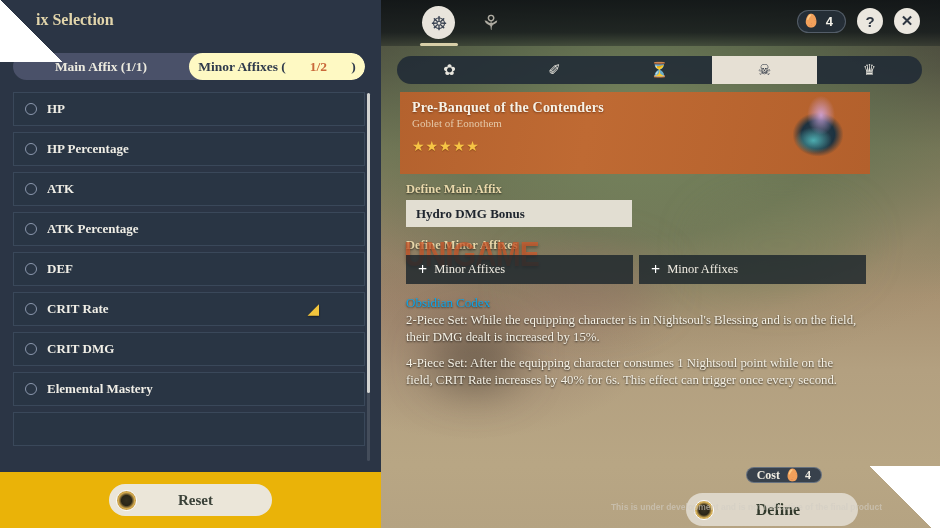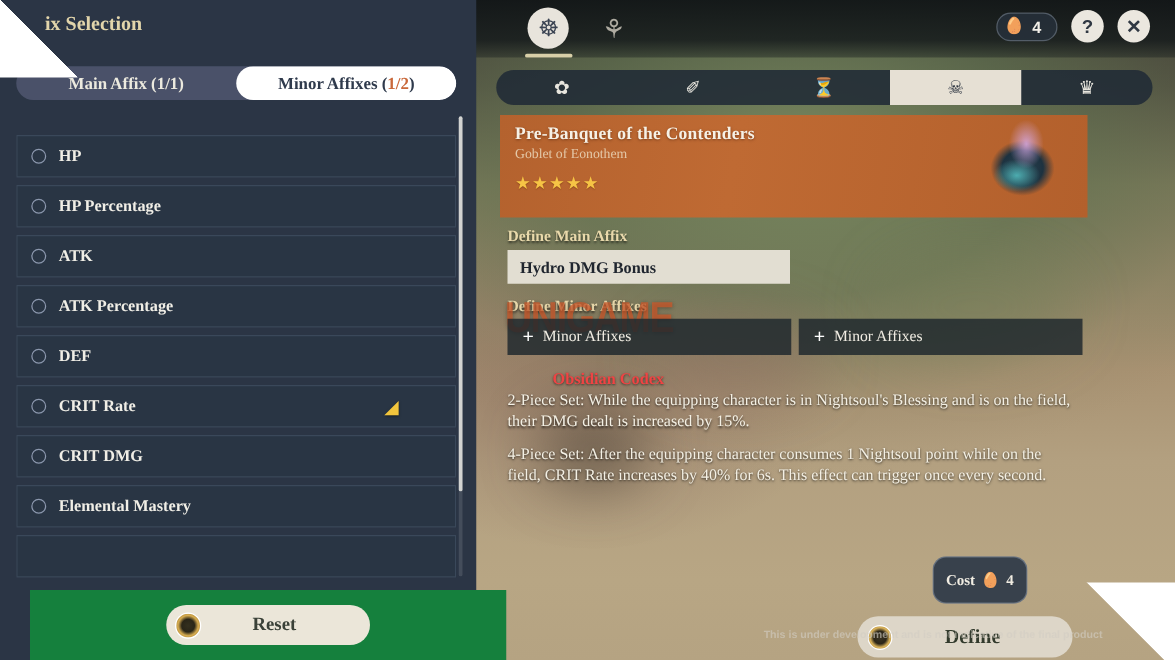--- a/index.html
+++ b/index.html
@@ -179,7 +179,7 @@
     font-size: 13.5px; font-weight: bold; cursor: pointer;
   }
   .seg-btn.off { color: #eceadf; }
-  .seg-btn.on { background: #ffffff; color: #2f3a4c; border-radius: 14px; }
+  .seg-btn.on { background: #fef9c3; color: #2f3a4c; border-radius: 14px; gap: 24px; }
   .seg-btn.on .hl { color: #c9683a; }
 
   .list-area {

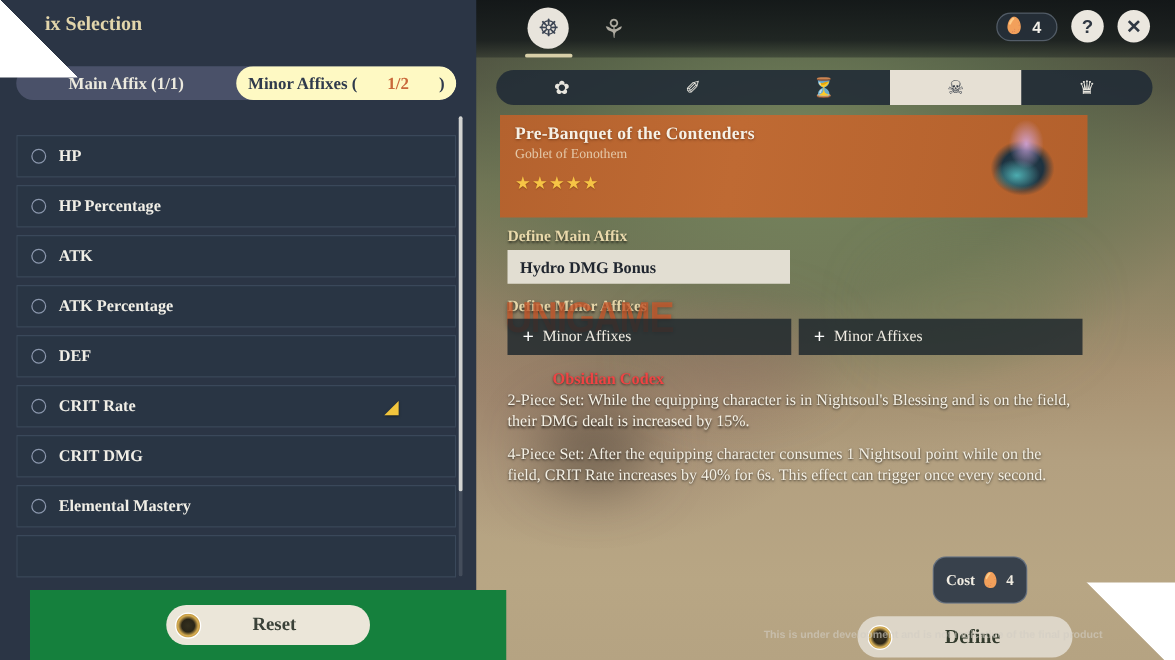--- a/index.html
+++ b/index.html
@@ -183,7 +183,7 @@
   .seg-btn.on .hl { color: #c9683a; }
 
   .list-area {
-    position: absolute; top: 108px; left: 13px; width: 352px; height: 372px;
+    position: absolute; top: 92px; left: 13px; width: 352px; height: 372px;
     overflow: hidden;
   }
   .aff-row {

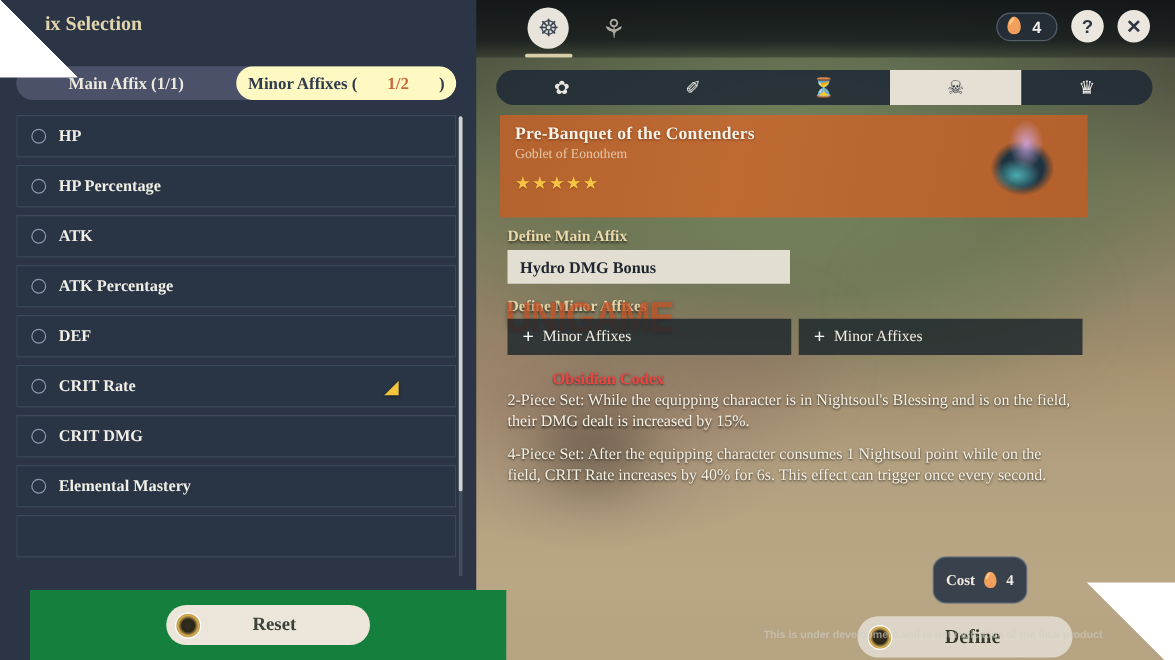--- a/index.html
+++ b/index.html
@@ -117,7 +117,7 @@
   .minor-slot .mtxt { color: #f0ece2; font-size: 12.5px; font-weight: normal; }
 
   
-  .set-name { position: absolute; left: 406px; top: 295px; color: #ef4444; font-size: 13px; font-weight: bold; text-shadow: 0 1px 2px rgba(0,0,0,.6); margin-left: 36px; }
+  .set-name { position: absolute; left: 406px; top: 295px; color: #0ea5e9; font-size: 13px; font-weight: normal; text-shadow: 0 1px 2px rgba(0,0,0,.6); }
   .set-desc { position: absolute; left: 406px; top: 312px; width: 455px; }
   .set-p {
     color: #f4f0e4; font-size: 12.8px; line-height: 1.32; font-weight: normal;

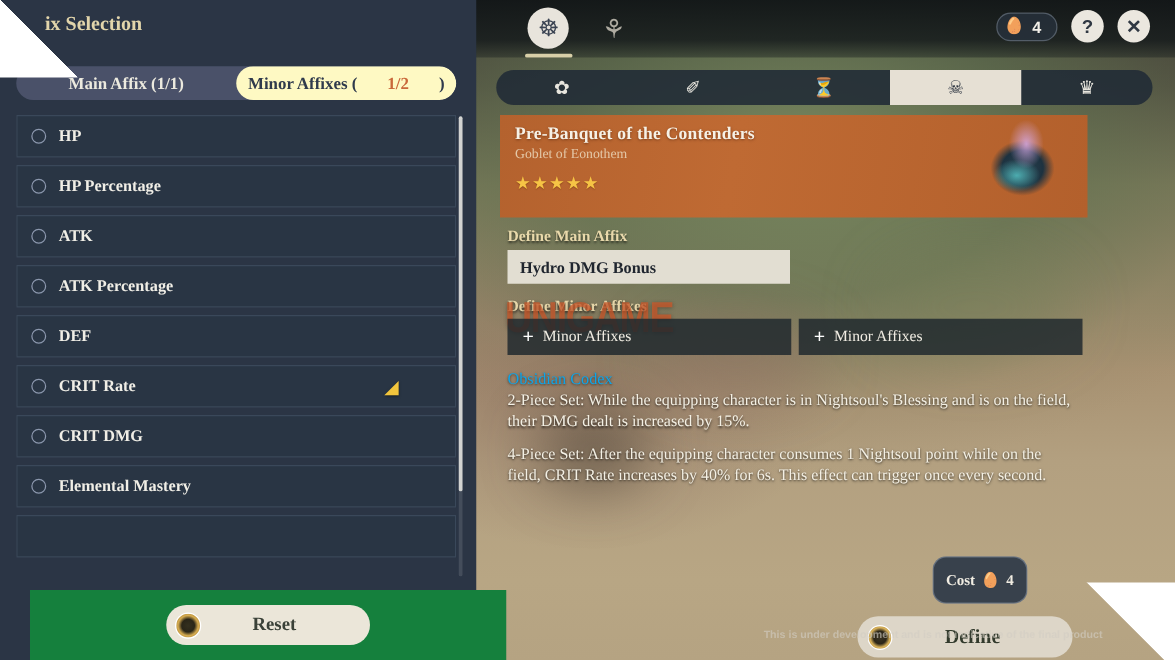--- a/index.html
+++ b/index.html
@@ -138,7 +138,7 @@
   .cost-badge {
     position: absolute; right: 118px; bottom: 45px;
     background: rgba(44,56,72,0.92); border: 1px solid rgba(150,160,175,0.5);
-    border-radius: 11px; height: 38px; padding: 0 10px;
+    border-radius: 11px; height: 16px; padding: 0 10px;
     display: flex; align-items: center; gap: 5px;
   }
   .cost-badge .clabel { color: #f0ece2; font-size: 12px; font-weight: bold; }

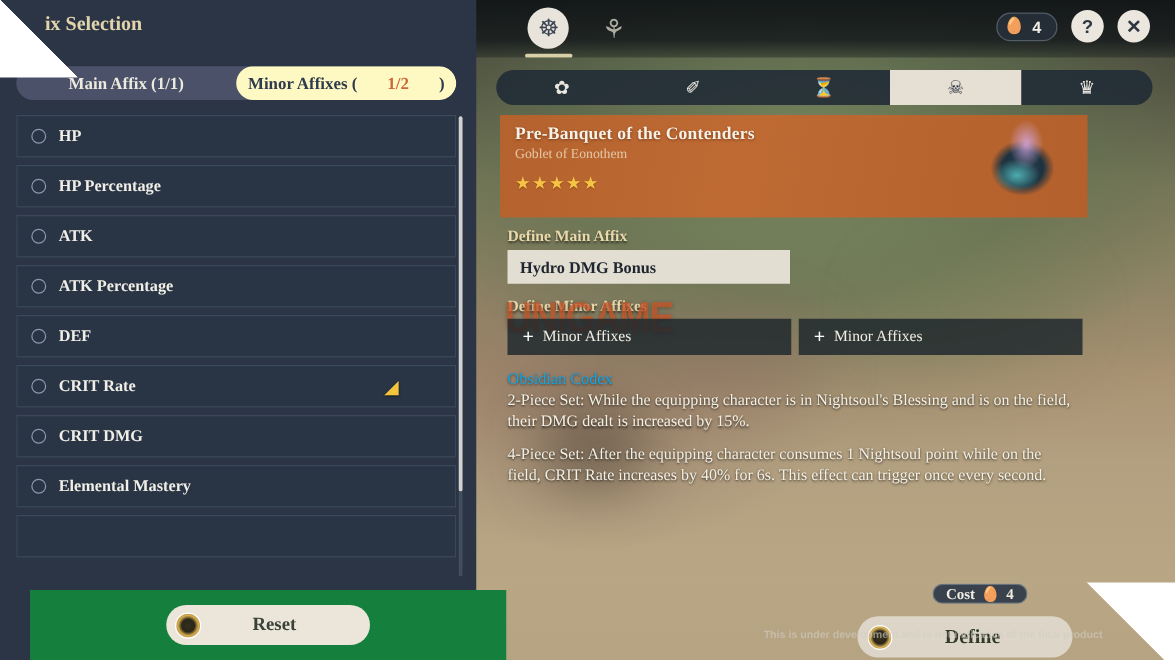--- a/index.html
+++ b/index.html
@@ -215,8 +215,8 @@
 
   .bottom-bar {
     position: absolute; bottom: 0; left: 0; width: 381px; height: 56px;
-    background: #15803d;
-    display: flex; align-items: center; justify-content: center; gap: 14px; margin-left: 24px;
+    background: #eab308;
+    display: flex; align-items: center; justify-content: center; gap: 14px;
   }
   .pill-btn {
     width: 163px; height: 32px; border-radius: 16px; background: #ebe6d9;

